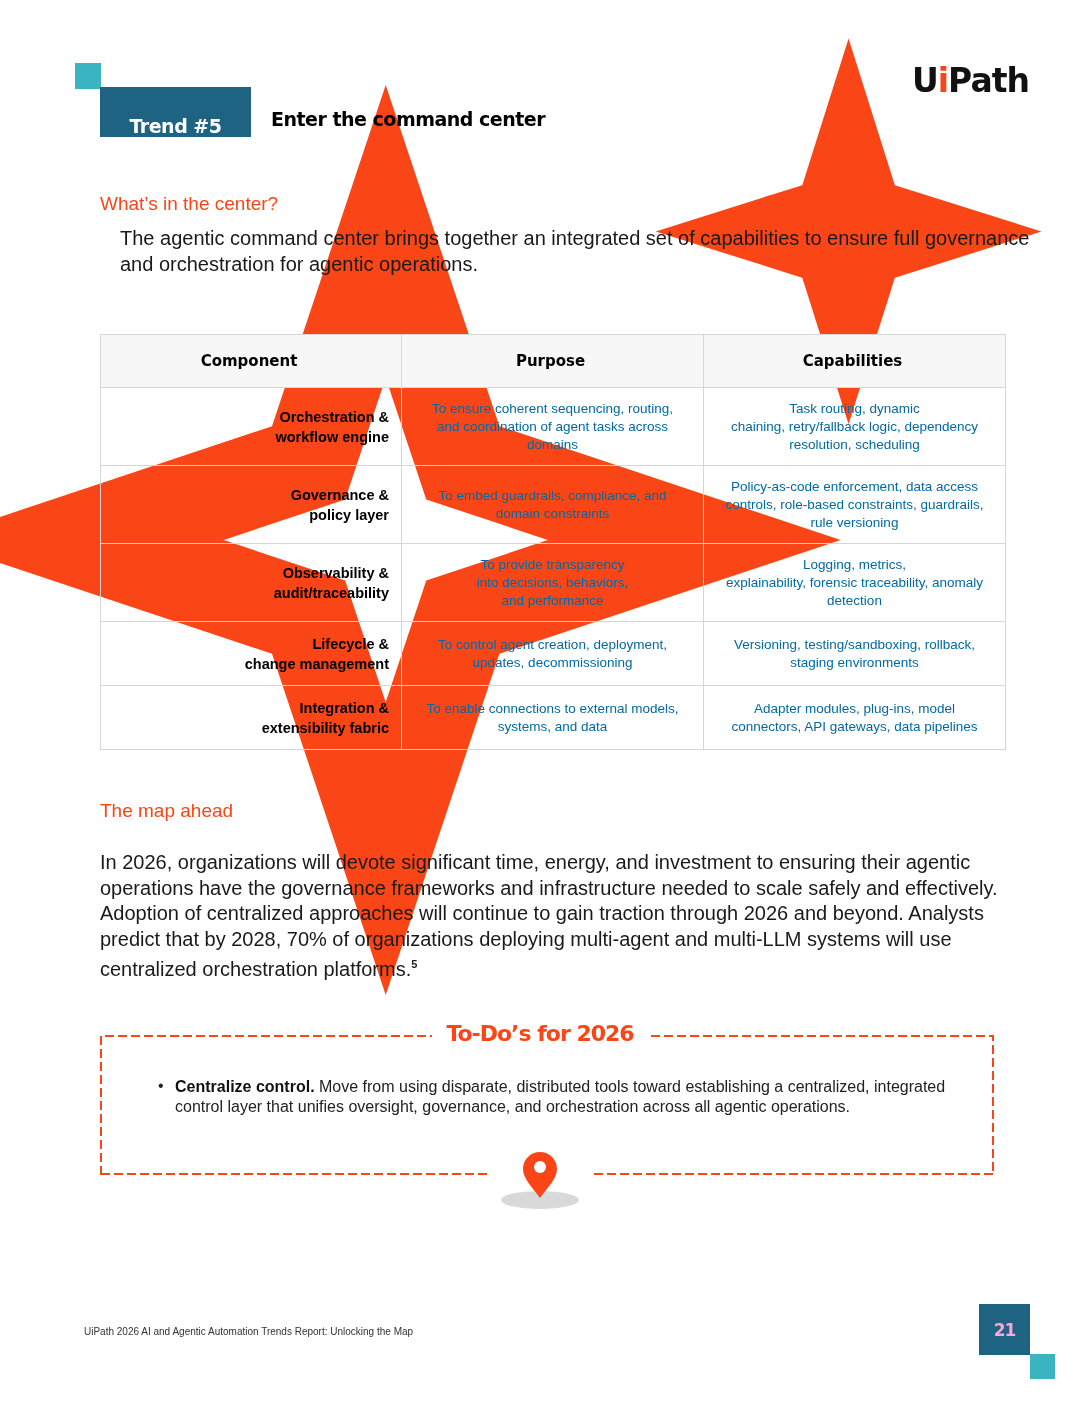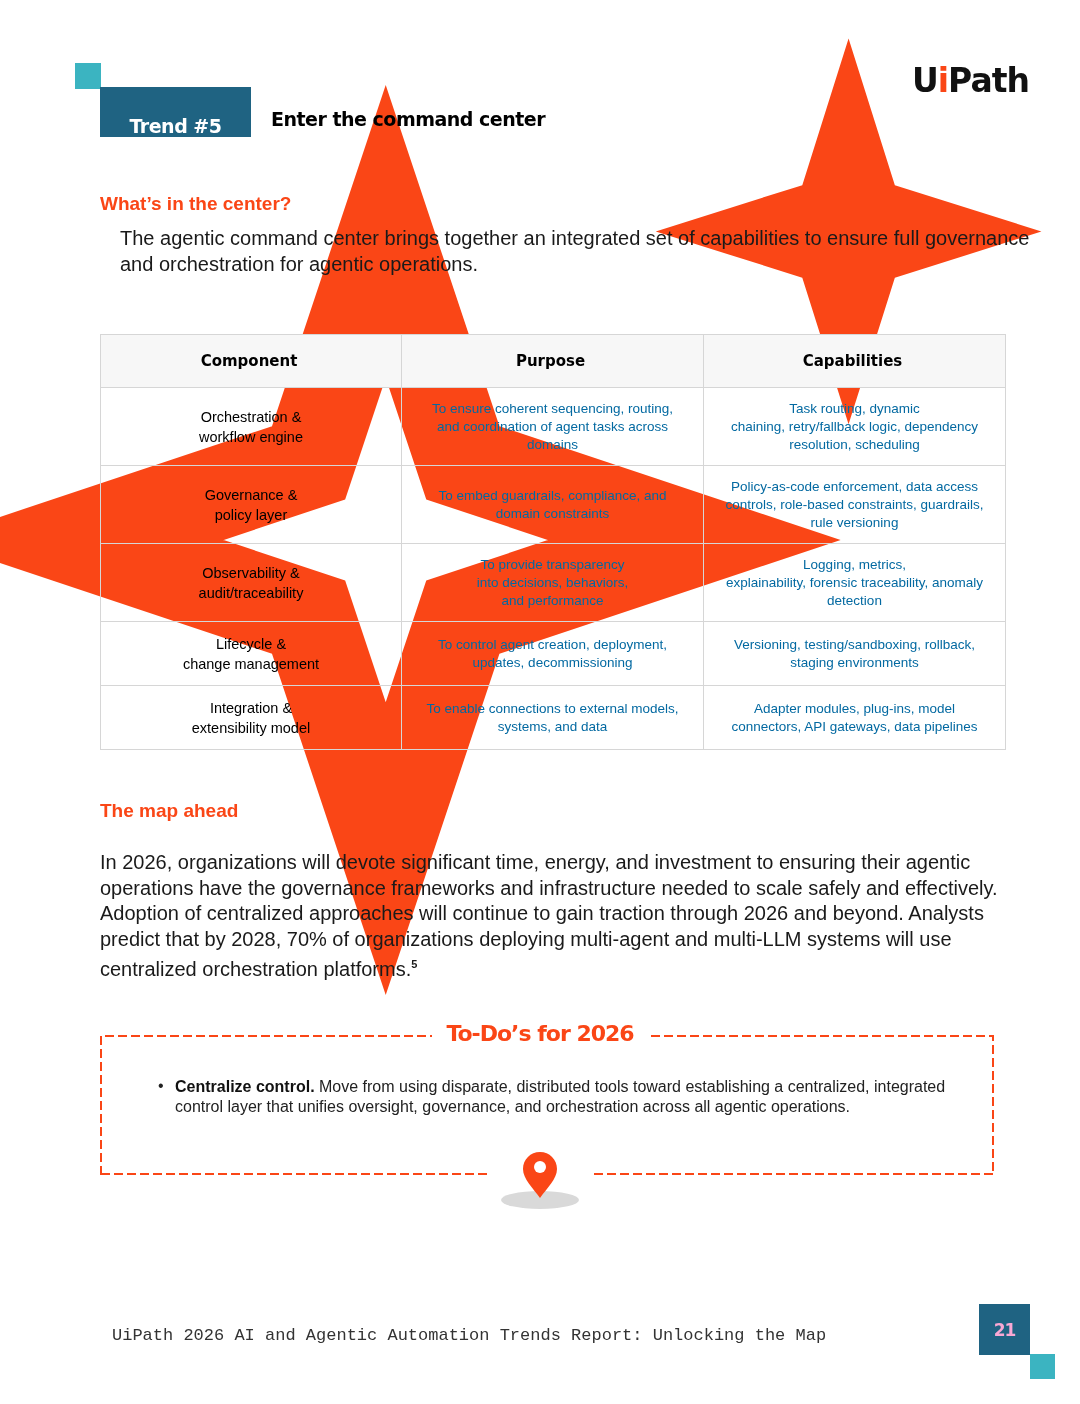--- a/index.html
+++ b/index.html
@@ -13,7 +13,7 @@
   .logo .u { position: relative; }
   .logo .i { position: relative; color: #fa4616; }
 
-  .section-heading { position: absolute; left: 100px; font-weight: bold; font-size: 19px; color: #fa4616; }
+  .section-heading { position: absolute; left: 100px; font-weight: normal; font-size: 19px; color: #fa4616; }
   .body-text { position: absolute; left: 100px; width: 910px; font-size: 20px; line-height: 25.5px; color: #1a1a1a; }
 
   table.cap-table { position: absolute; left: 100px; top: 334px; width: 905px; border-collapse: collapse; table-layout: fixed; }

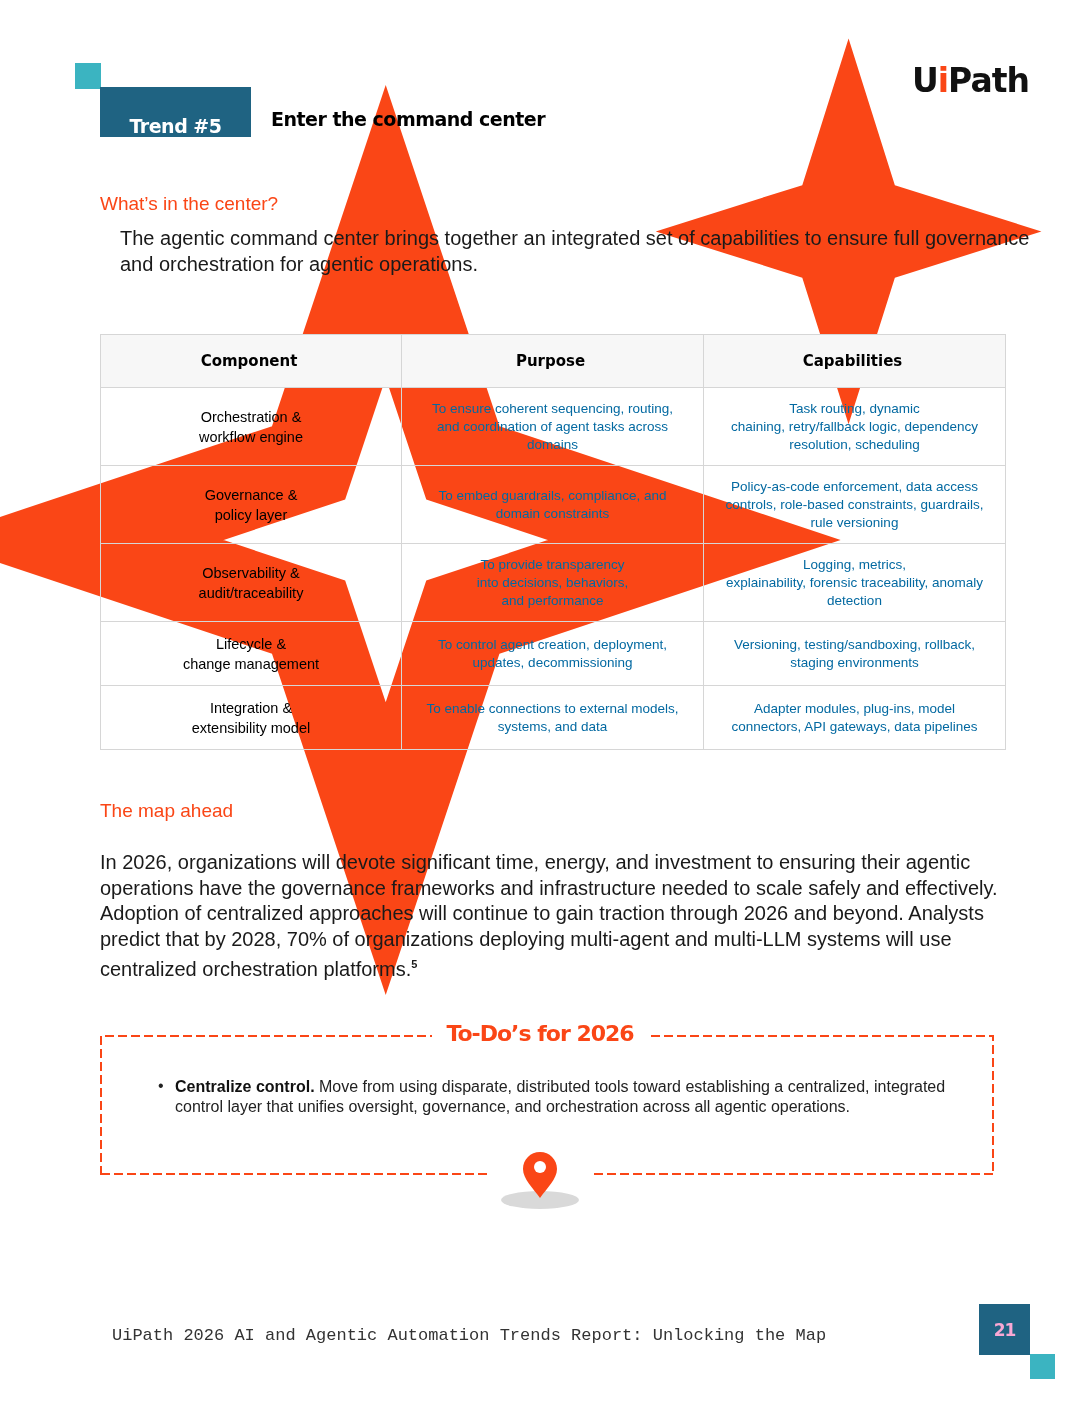--- a/index.html
+++ b/index.html
@@ -20,7 +20,7 @@
   table.cap-table th, table.cap-table td { border: 1.5px solid #d6d6d6; text-align: center; vertical-align: middle; padding: 0 12px; }
   table.cap-table th { background: #f7f7f7; height: 52px; font-family: "DejaVu Sans", sans-serif; font-weight: bold; font-size: 15px; color: #000; padding-left: 8px; }
   table.cap-table td { font-size: 13.5px; line-height: 18px; color: #0369a1; }
-  table.cap-table td.comp { font-weight: normal; font-size: 14.5px; line-height: 20px; color: #000; }
+  table.cap-table td.comp { font-weight: bold; font-size: 14.5px; line-height: 20px; color: #000; text-align: right; }
   table.cap-table tr.r80 td { height: 77px; }
   table.cap-table tr.r65 td { height: 63px; }
 

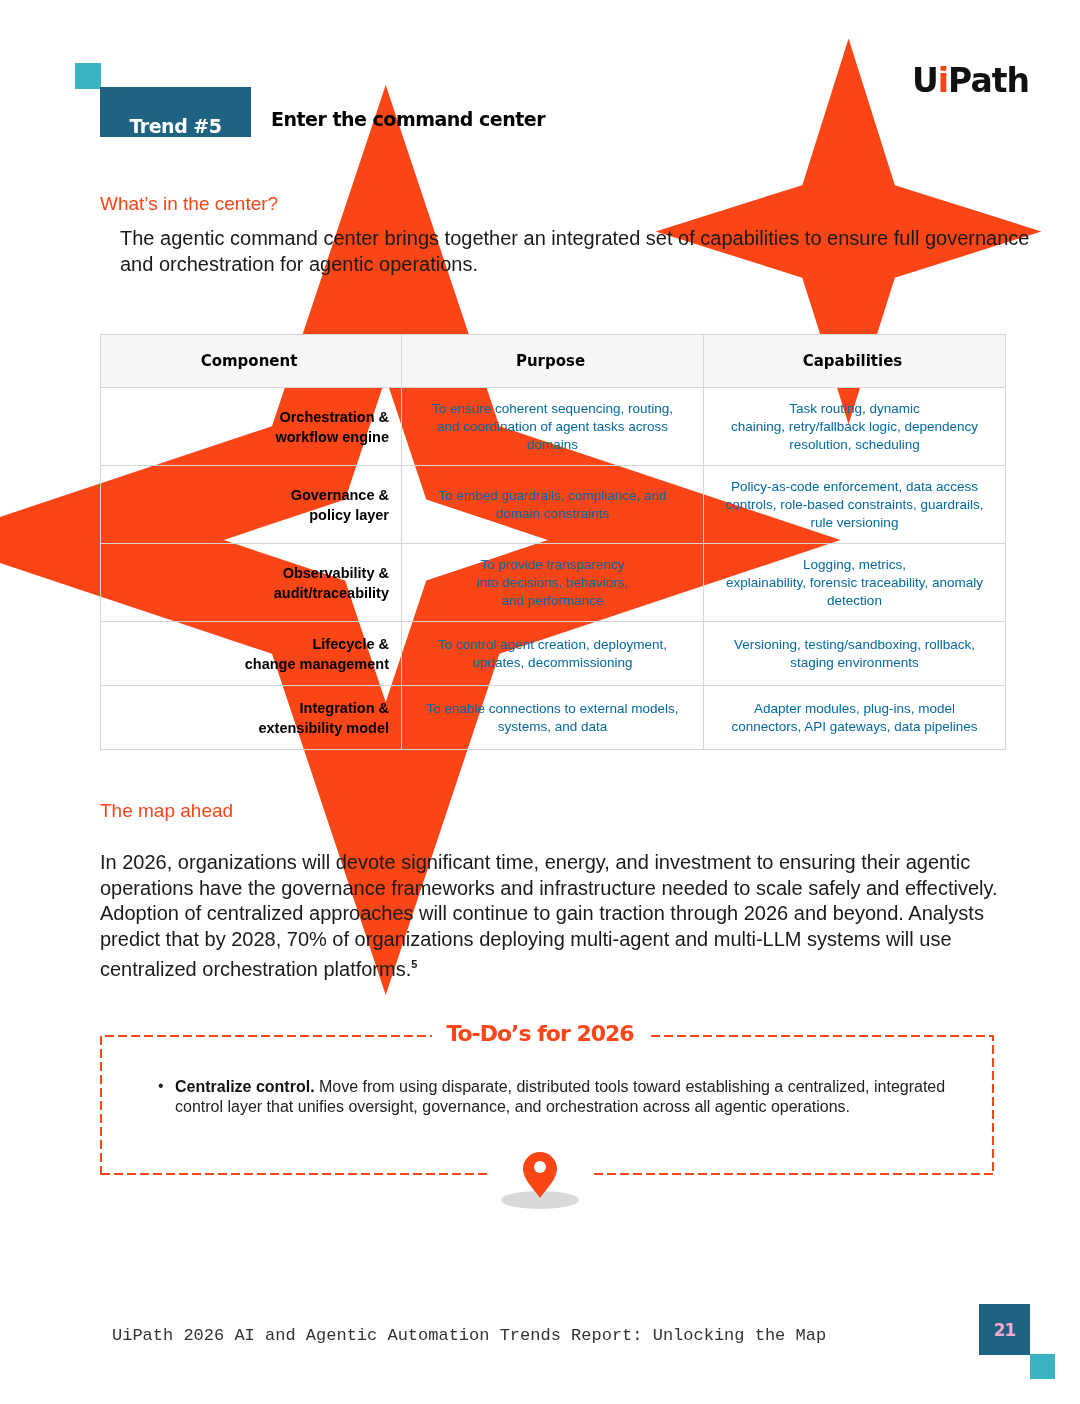--- a/index.html
+++ b/index.html
@@ -97,7 +97,7 @@
       <td><span>Versioning, testing/sandboxing, rollback,</span><br><span>staging environments</span></td>
     </tr>
     <tr class="r65">
-      <td class="comp"><span>Integration &amp;</span><br><span>extensibility model</span></td>
+      <td class="comp"><span>Integration &amp;</span><br><span>extensibility fabric</span></td>
       <td><span>To enable connections to external models,</span><br><span>systems, and data</span></td>
       <td><span>Adapter modules, plug-ins, model</span><br><span>connectors, API gateways, data pipelines</span></td>
     </tr>

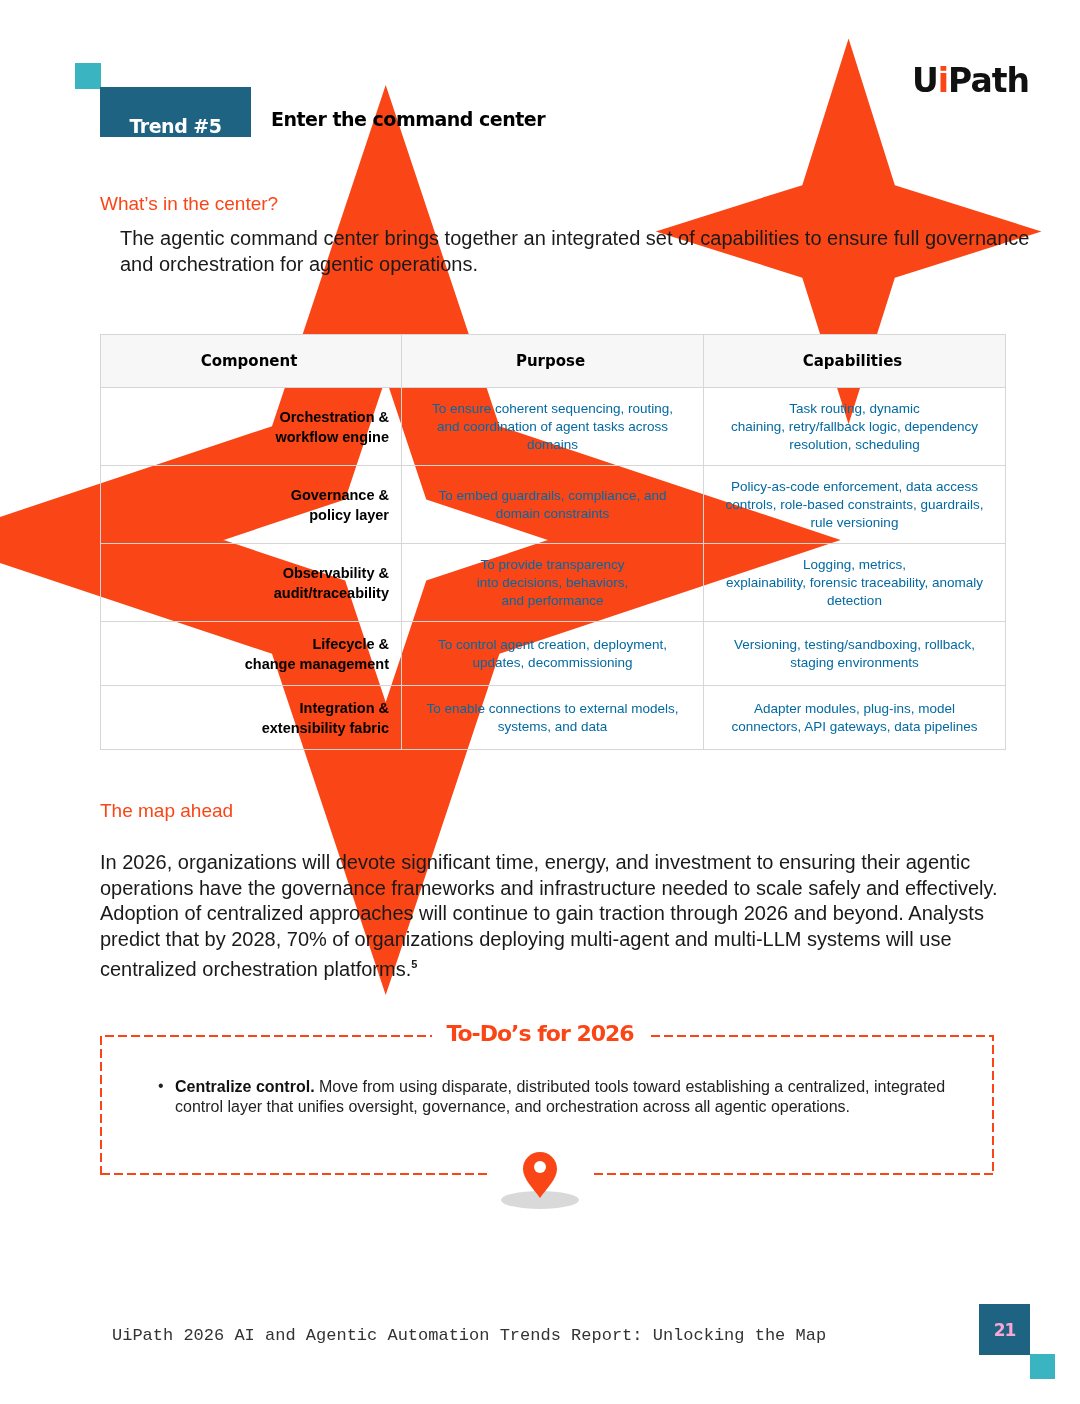--- a/index.html
+++ b/index.html
@@ -34,7 +34,7 @@
 
   .pin { position: absolute; left: 500px; top: 1150px; width: 80px; height: 62px; }
 
-  .footer-text { position: absolute; left: 112px; top: 1326px; font-size: 17px; color: #333; font-family: Liberation Mono, monospace; }
+  .footer-text { position: absolute; left: 84px; top: 1326px; font-size: 10px; color: #333; }
   .page-number { position: absolute; left: 979px; top: 1304px; width: 51px; height: 51px; background: #1f6382; color: #f9a8d4; font-family: "DejaVu Sans", sans-serif; font-weight: bold; font-size: 17px; display: flex; align-items: center; justify-content: center; letter-spacing: -1px; }
   .accent-square-bottom { position: absolute; left: 1030px; top: 1354px; width: 25px; height: 25px; background: #3bb4c1; }
 </style>

